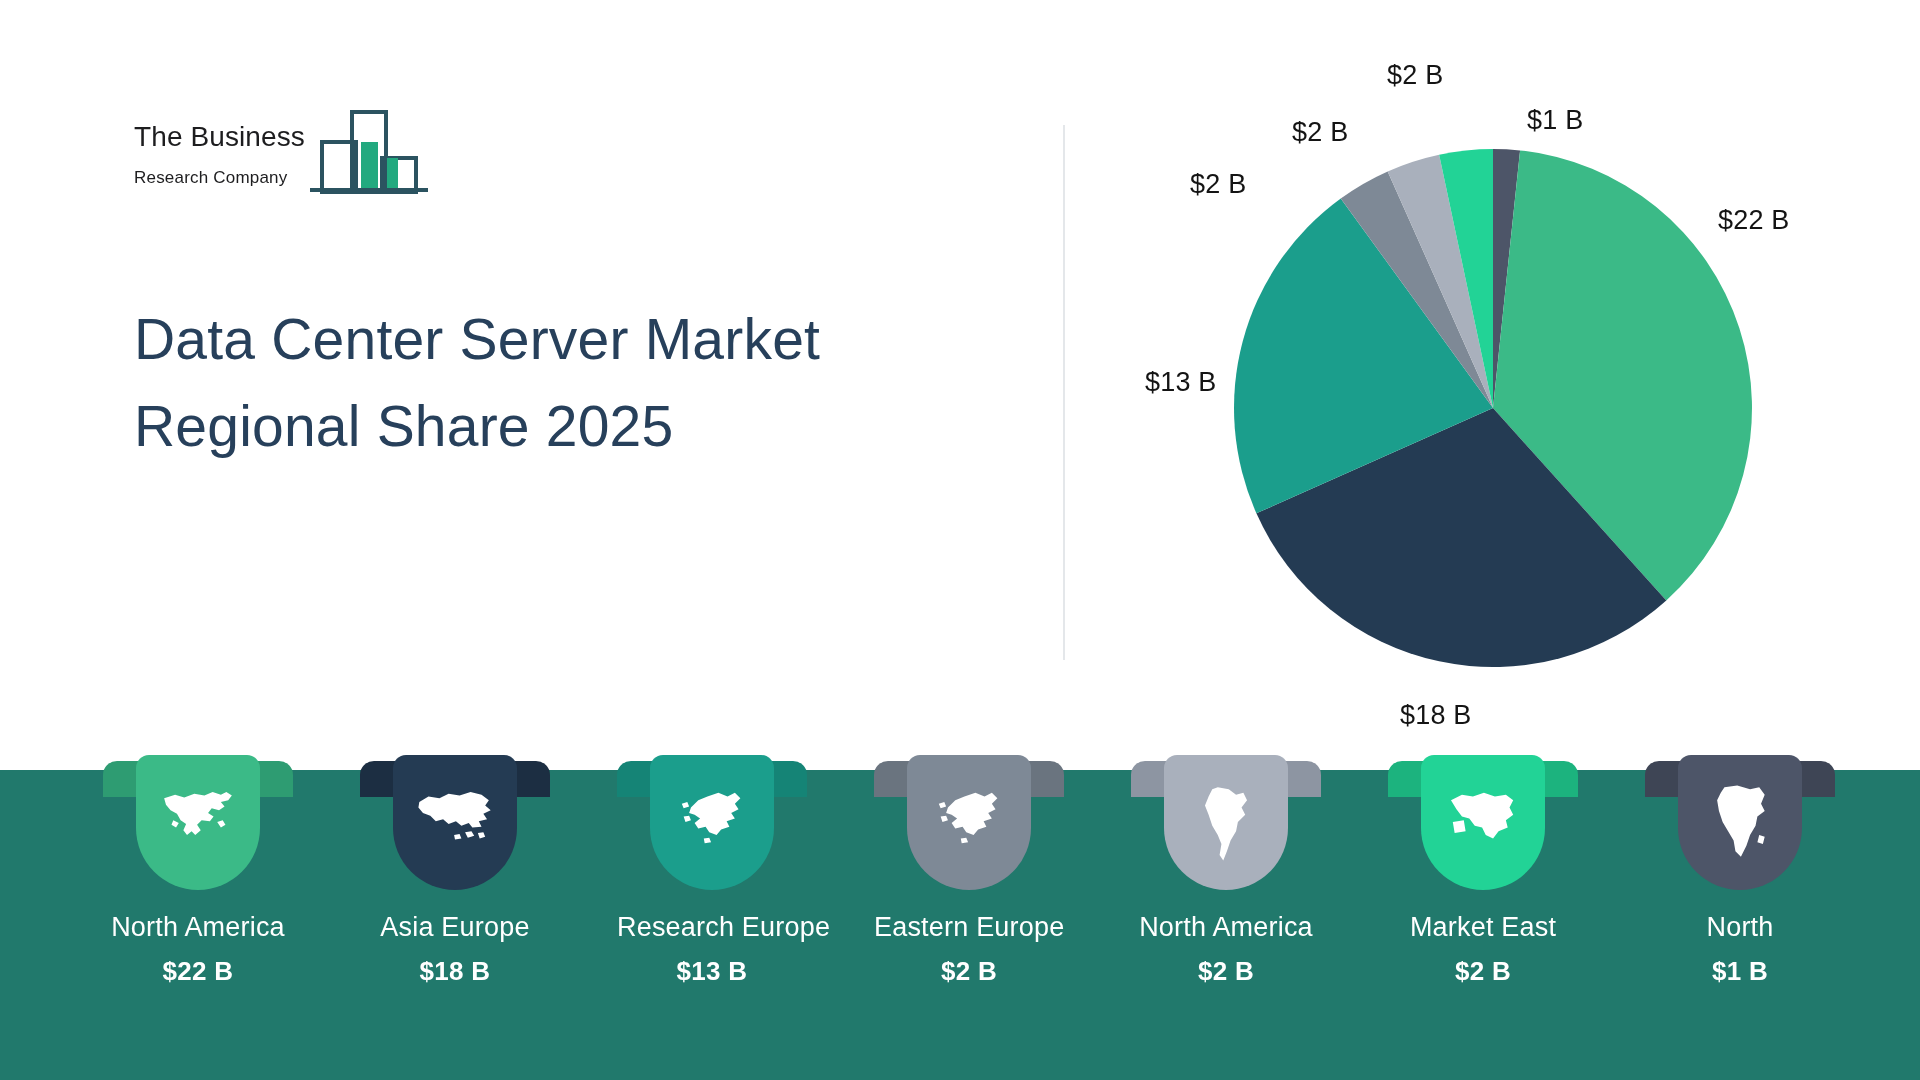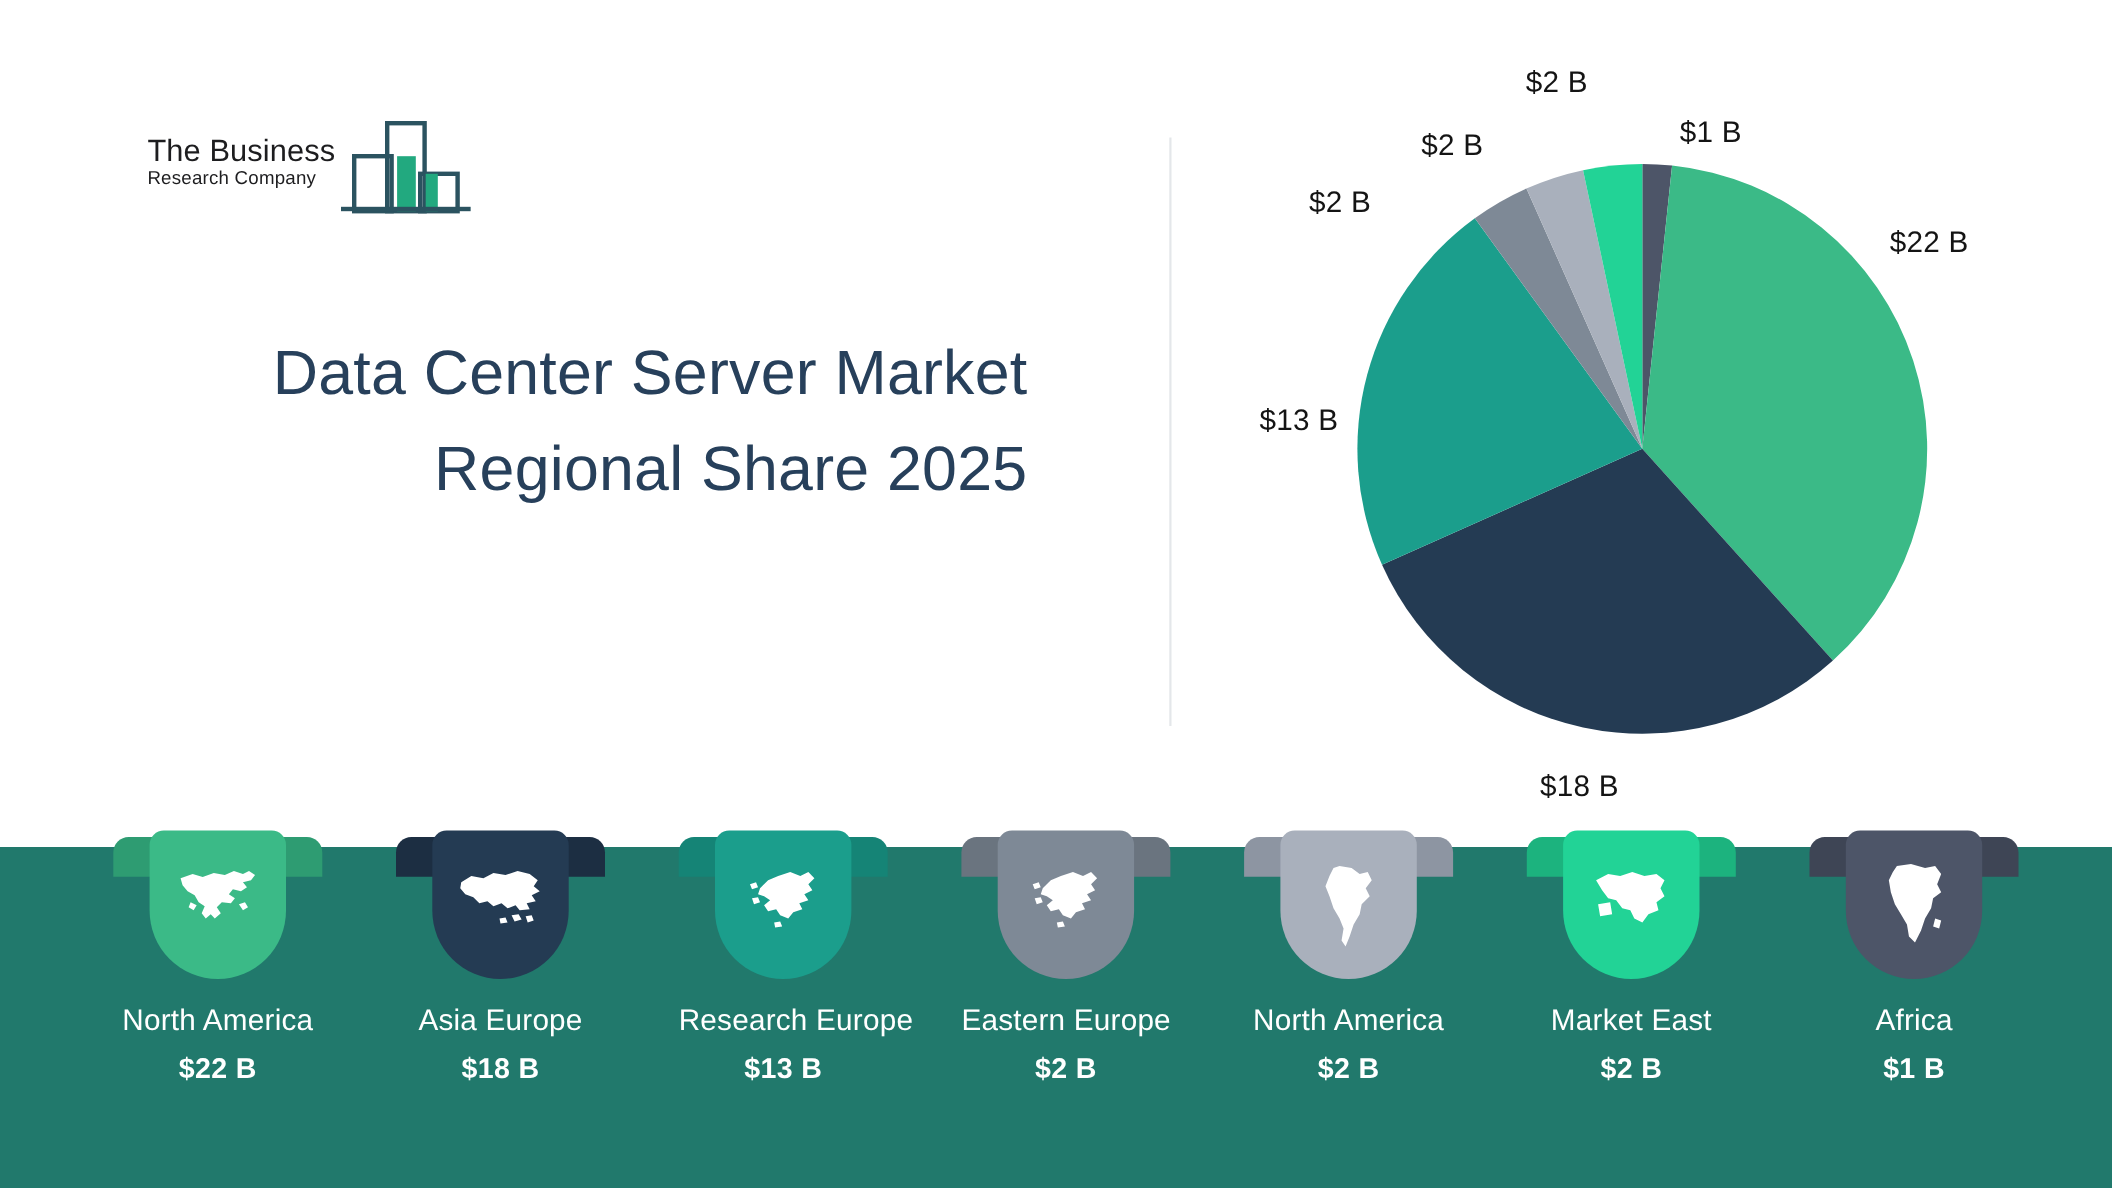--- a/index.html
+++ b/index.html
@@ -21,7 +21,7 @@
     color:#1d1d1f;line-height:1.05;
   }
   #logo .logo-line1{font-size:28px;letter-spacing:.1px;white-space:nowrap;}
-  #logo .logo-line2{font-size:17px;letter-spacing:.2px;white-space:nowrap;margin-top:2px;}
+  #logo .logo-line2{font-size:17px;letter-spacing:.2px;white-space:nowrap;margin-top:18px;}
   #logo .logo-mark{position:absolute;left:176px;top:0;}
   
   #page-title{

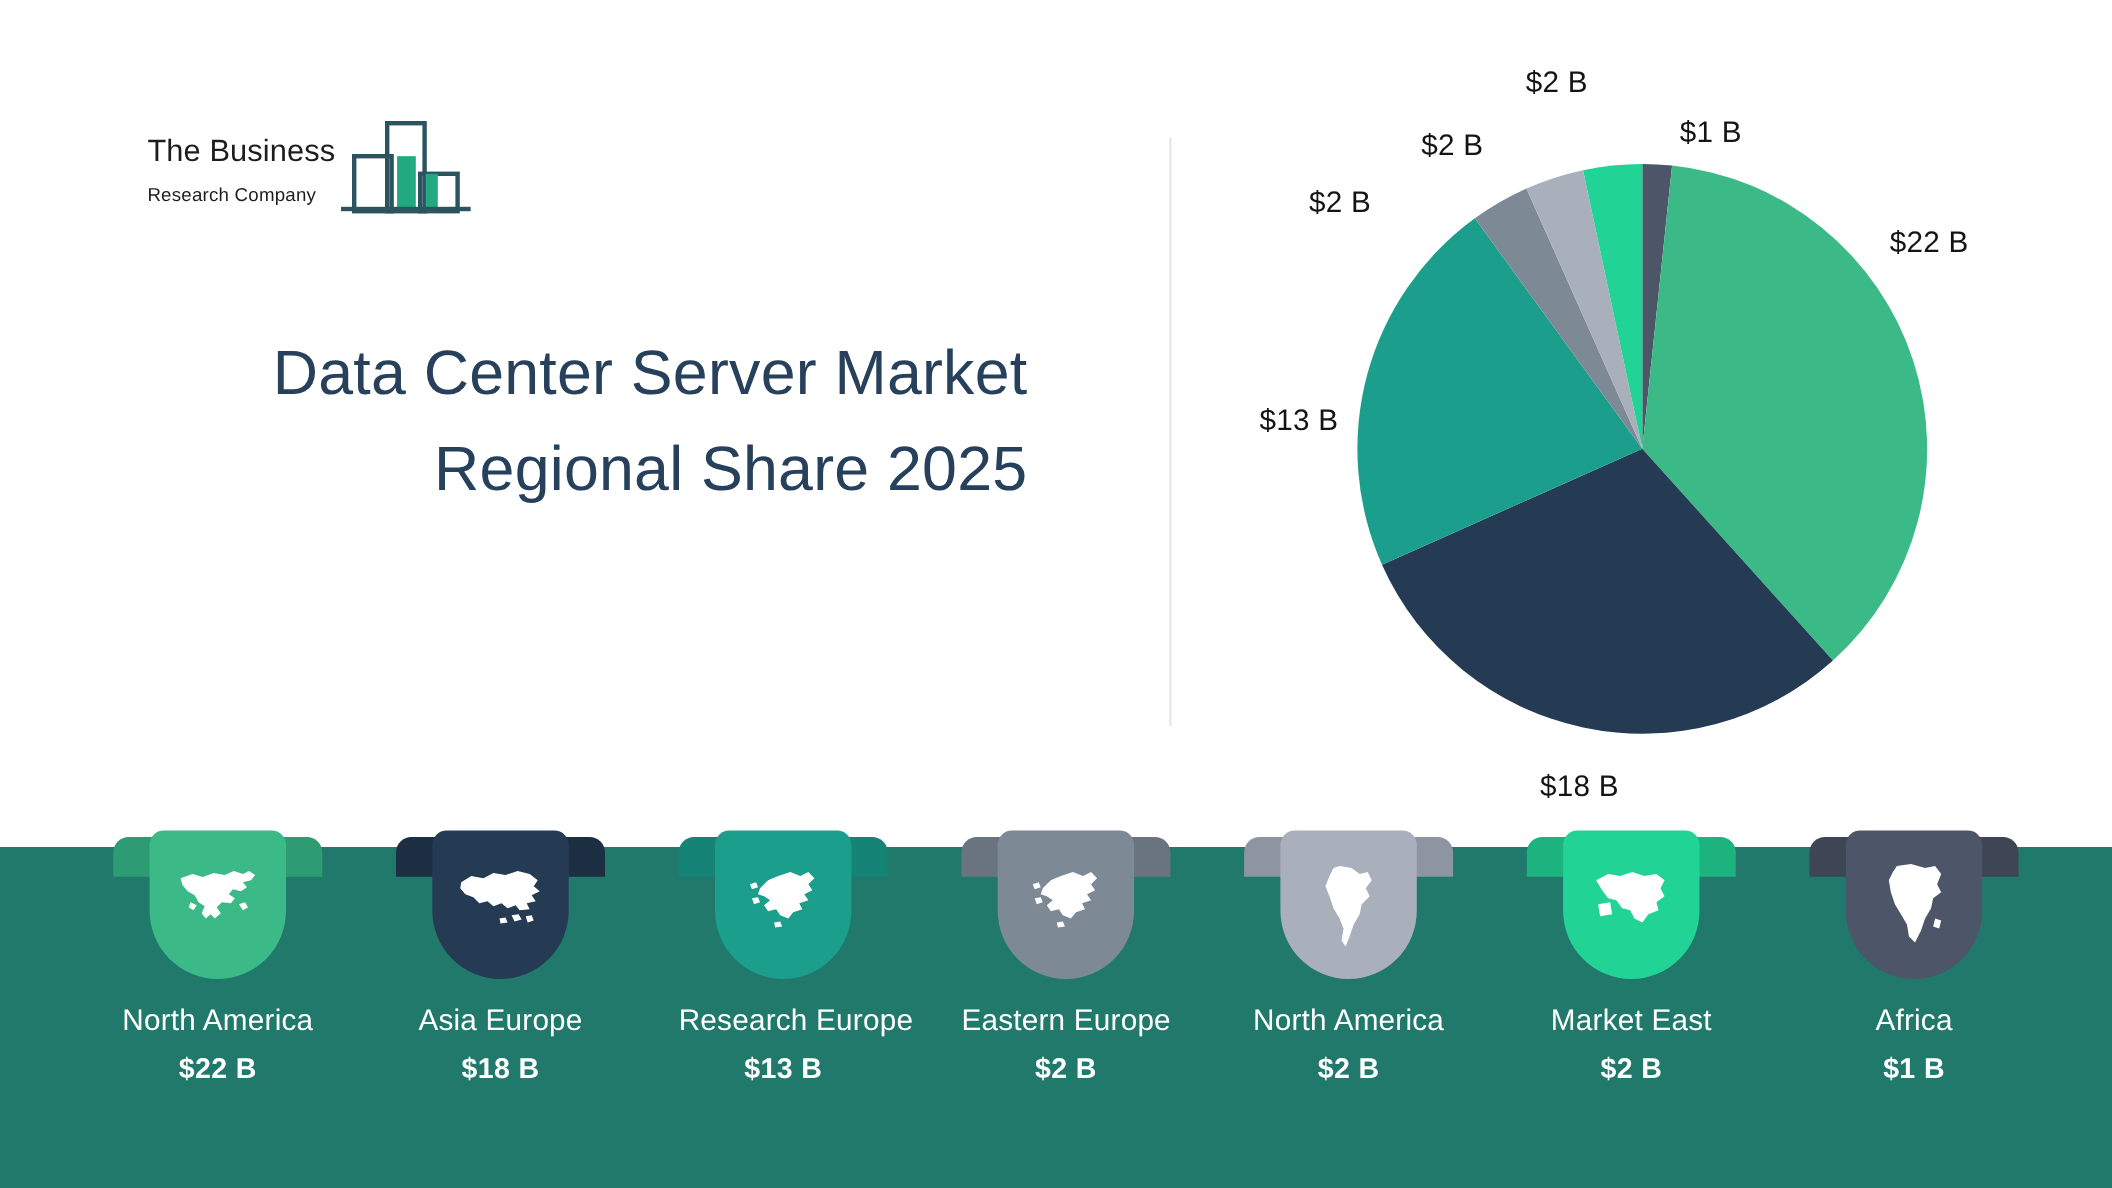--- a/index.html
+++ b/index.html
@@ -28,7 +28,6 @@
     position:absolute;left:134px;top:258px;width:800px;
     font-size:57px;line-height:1.52;color:#27405B;font-weight:400;
     letter-spacing:.2px;
-    text-align:right;
   }
   
   #divider{

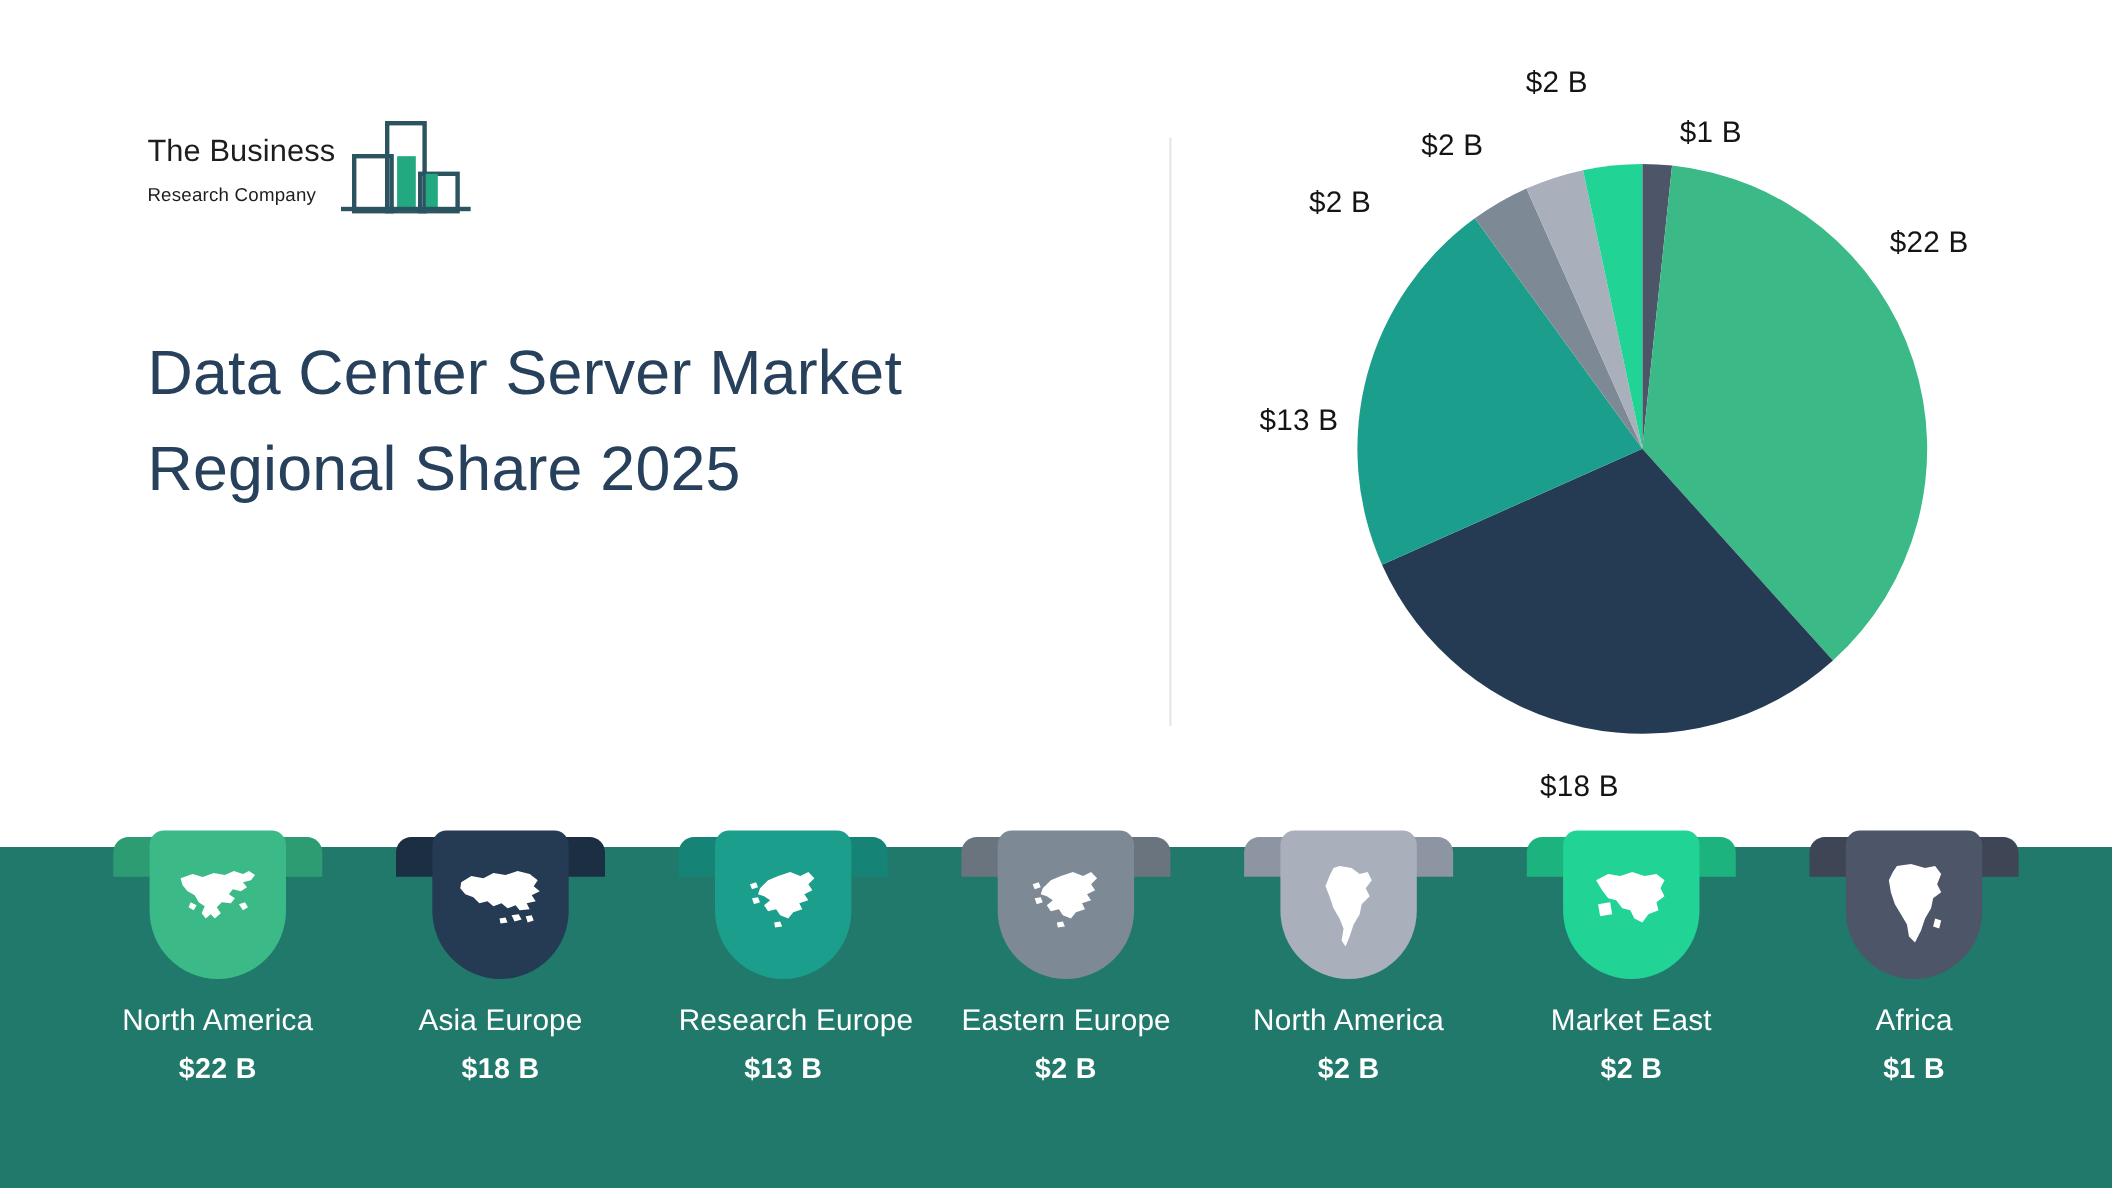--- a/index.html
+++ b/index.html
@@ -198,7 +198,7 @@
           </svg>
         </div>
       </div>
-      <div class="region-name">Africa</div>
+      <div class="region-name">North</div>
       <div class="region-value">$1 B</div>
     </div>
   </div>

